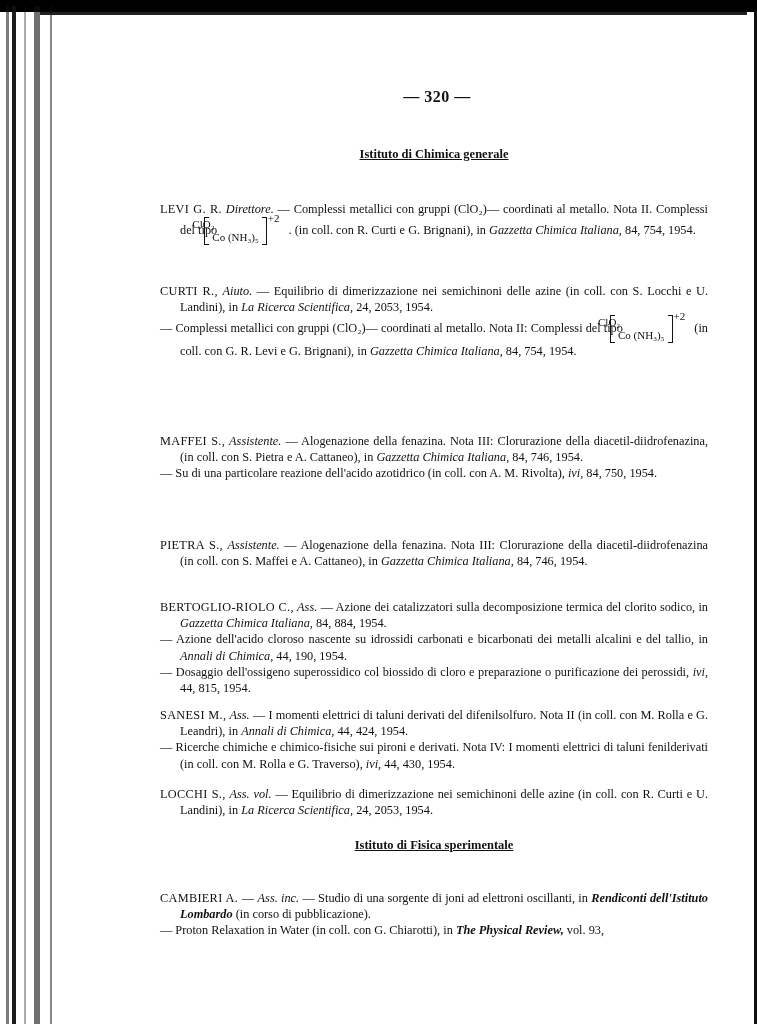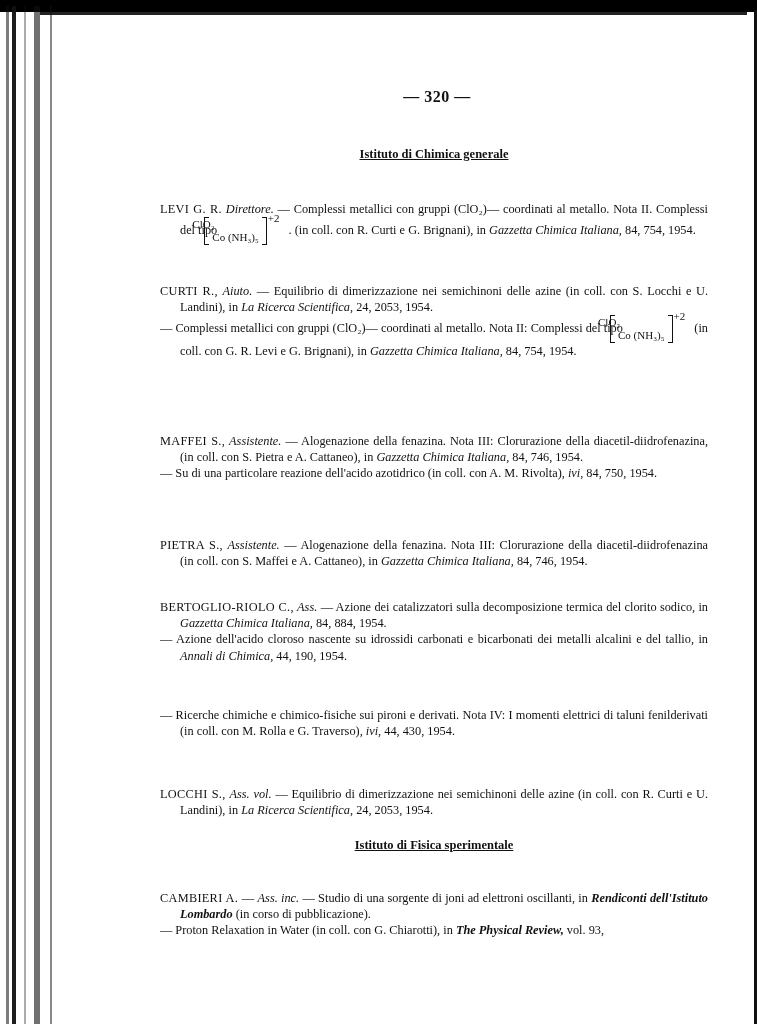--- a/index.html
+++ b/index.html
@@ -133,6 +133,11 @@
       <i>Annali di Chimica,</i>
       <span>44, 190, 1954.</span>
     </p>
+    <p class="para sub">
+      <span>— Dosaggio dell'ossigeno superossidico col biossido di cloro e preparazione o purificazione dei perossidi,</span>
+      <i>ivi,</i>
+      <span>44, 815, 1954.</span>
+    </p>
   </div>
 
   <div class="entry" style="top:686px">

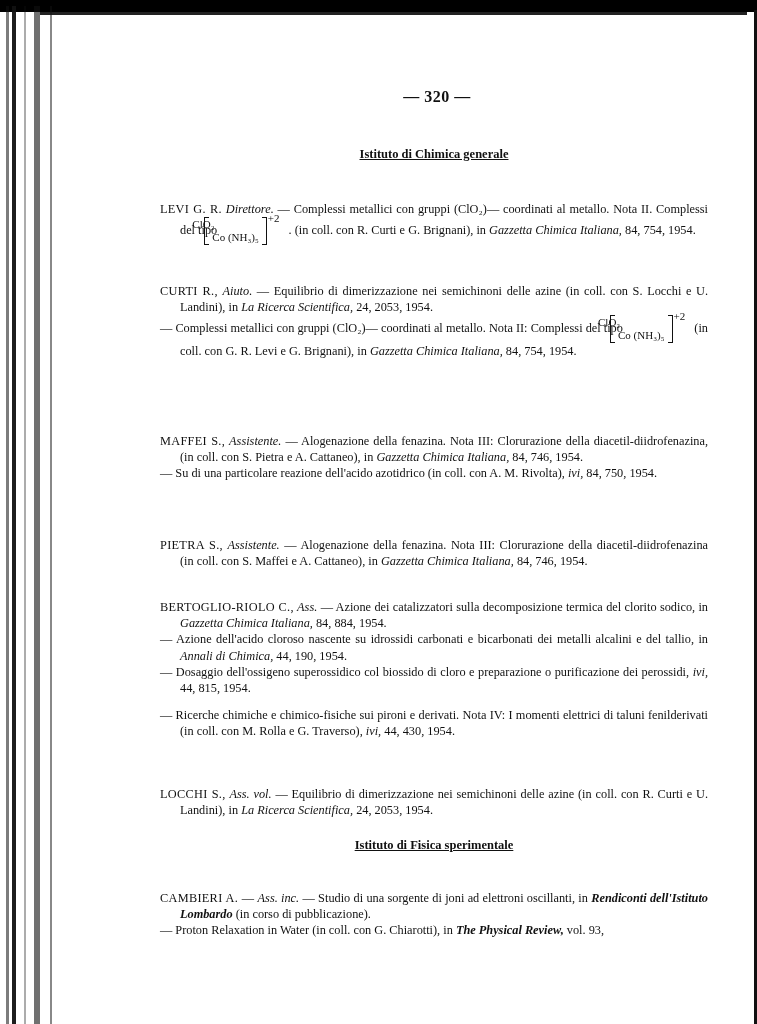--- a/index.html
+++ b/index.html
@@ -141,6 +141,13 @@
   </div>
 
   <div class="entry" style="top:686px">
+    <p class="para">
+      <span class="sc">SANESI M.,</span>
+      <i>Ass.</i>
+      <span>— I momenti elettrici di taluni derivati del difenilsolfuro. Nota II (in coll. con M. Rolla e G. Leandri), in</span>
+      <i>Annali di Chimica,</i>
+      <span>44, 424, 1954.</span>
+    </p>
     <p class="para sub">
       <span>— Ricerche chimiche e chimico-fisiche sui pironi e derivati. Nota IV: I momenti elettrici di taluni fenilderivati (in coll. con M. Rolla e G. Traverso),</span>
       <i>ivi,</i>

